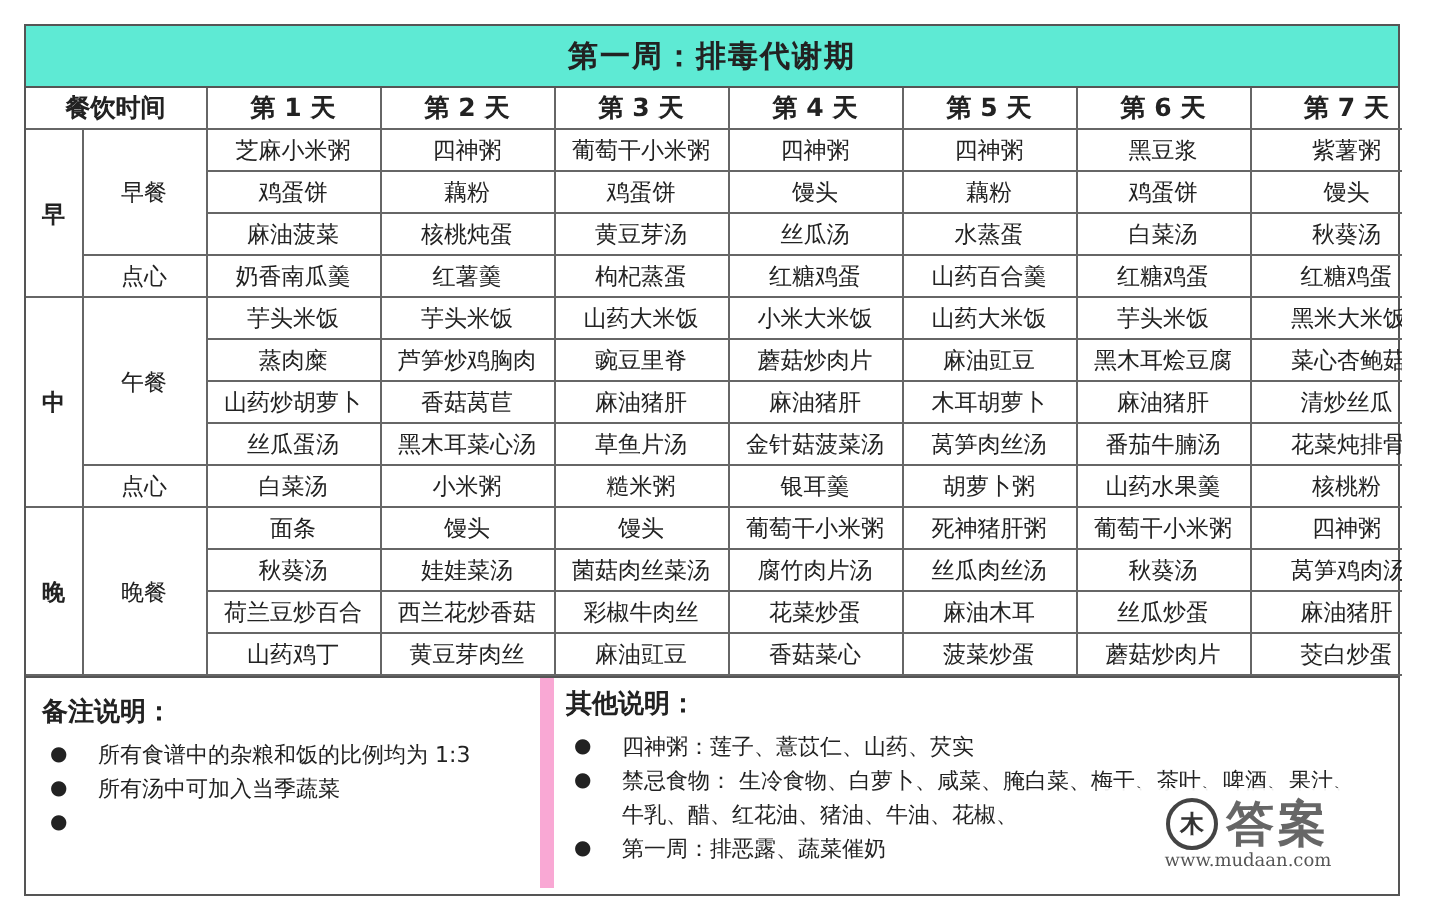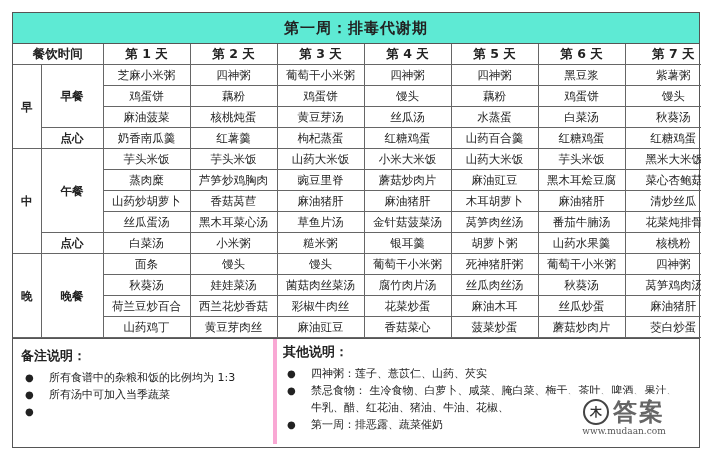--- a/index.html
+++ b/index.html
@@ -19,7 +19,7 @@
   table.menu tr td:first-child, table.menu tr th:first-child { border-left:none; }
   table.menu tr td:last-child, table.menu tr th:last-child { border-right:none;padding-left:20px; }
   .period { font-weight:bold; font-size:13px; }
-  .meal { font-weight:bold; font-size:13px; }
+  .meal { font-weight:normal; font-size:13px; }
   .notes { display:flex; border-top:1px solid #555; height:105px; }
   .notes .left { width:264px; border-right:4px solid #f9a8d4; padding:6px 0 0 8px; box-sizing:border-box; }
   .notes .right { flex:1; padding:2px 0 0 6px; box-sizing:border-box; position:relative; }

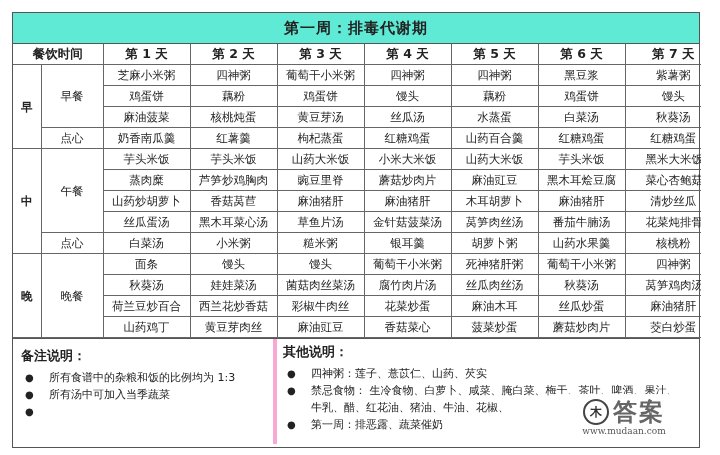--- a/index.html
+++ b/index.html
@@ -21,7 +21,7 @@
   .period { font-weight:bold; font-size:13px; }
   .meal { font-weight:normal; font-size:13px; }
   .notes { display:flex; border-top:1px solid #555; height:105px; }
-  .notes .left { width:264px; border-right:4px solid #f9a8d4; padding:6px 0 0 8px; box-sizing:border-box; }
+  .notes .left { width:264px; border-right:7px solid #f9a8d4; padding:6px 0 0 8px; box-sizing:border-box; }
   .notes .right { flex:1; padding:2px 0 0 6px; box-sizing:border-box; position:relative; }
   .notes h4 { margin:2px 0 4px 0; font-size:13px; font-weight:bold; }
   .notes ul { list-style:none; margin:0; padding:0; }

